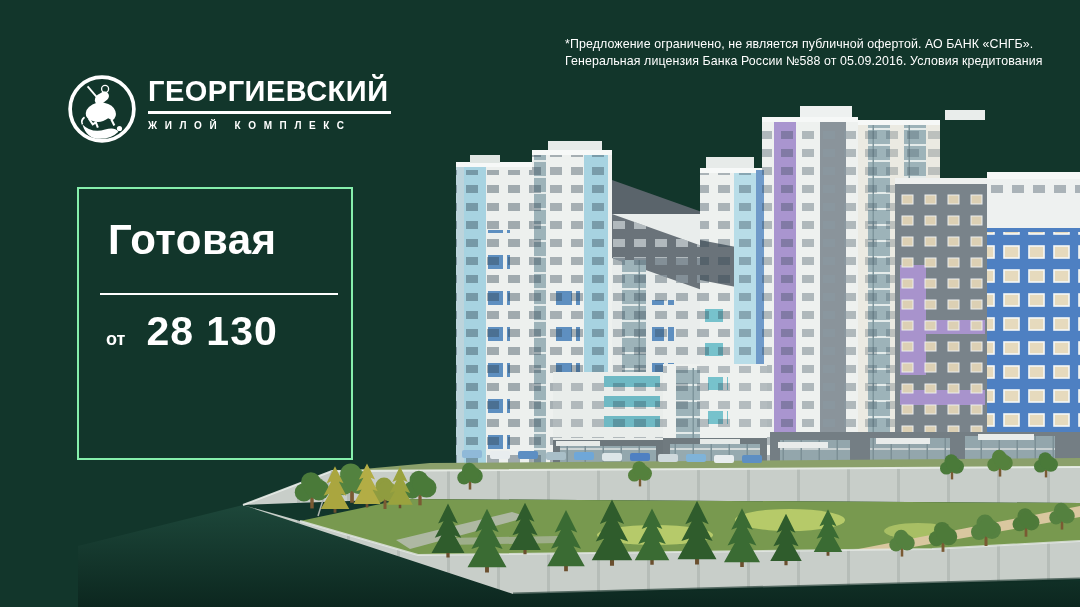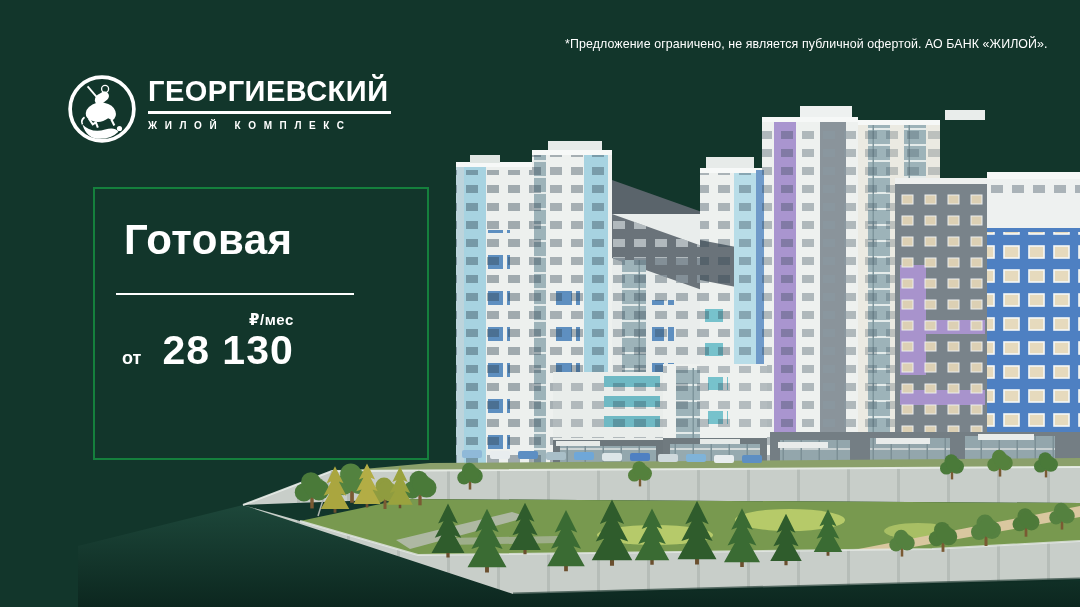--- a/index.html
+++ b/index.html
@@ -266,7 +266,7 @@
   </div>
 
   <div class="disclaimer">
-    <div>*Предложение ограничено, не является публичной офертой. АО БАНК «ЖИЛОЙ».</div>
+    <div>*Предложение ограничено, не является публичной офертой. АО БАНК «СНГБ».</div>
   </div>
 
   <div class="offer-box">

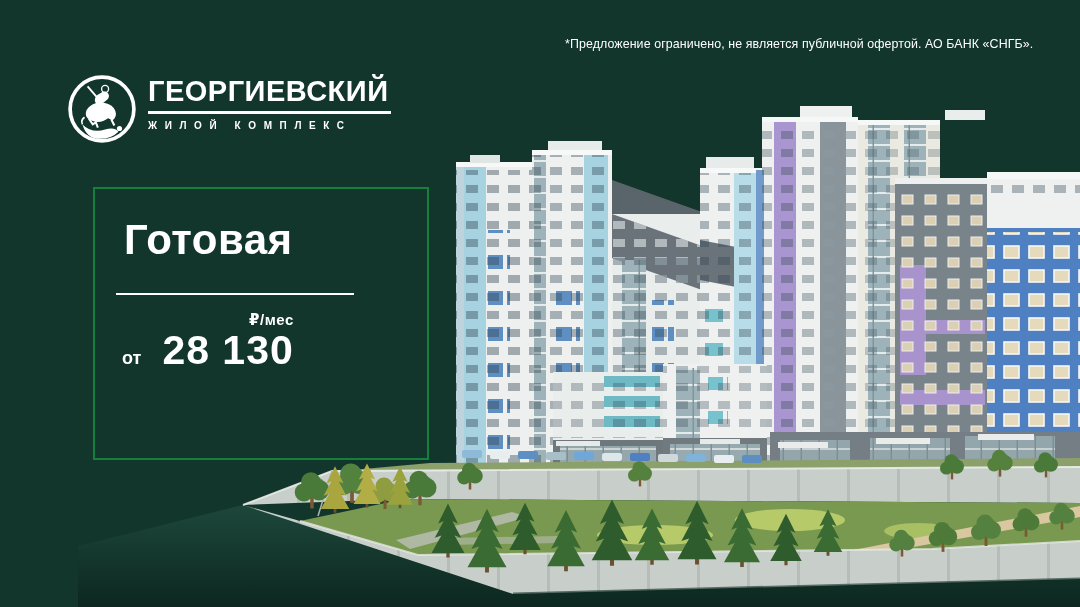--- a/index.html
+++ b/index.html
@@ -267,6 +267,7 @@
 
   <div class="disclaimer">
     <div>*Предложение ограничено, не является публичной офертой. АО БАНК «СНГБ».</div>
+    <div>Генеральная лицензия Банка России №588 от 05.09.2016. Условия кредитования</div>
   </div>
 
   <div class="offer-box">

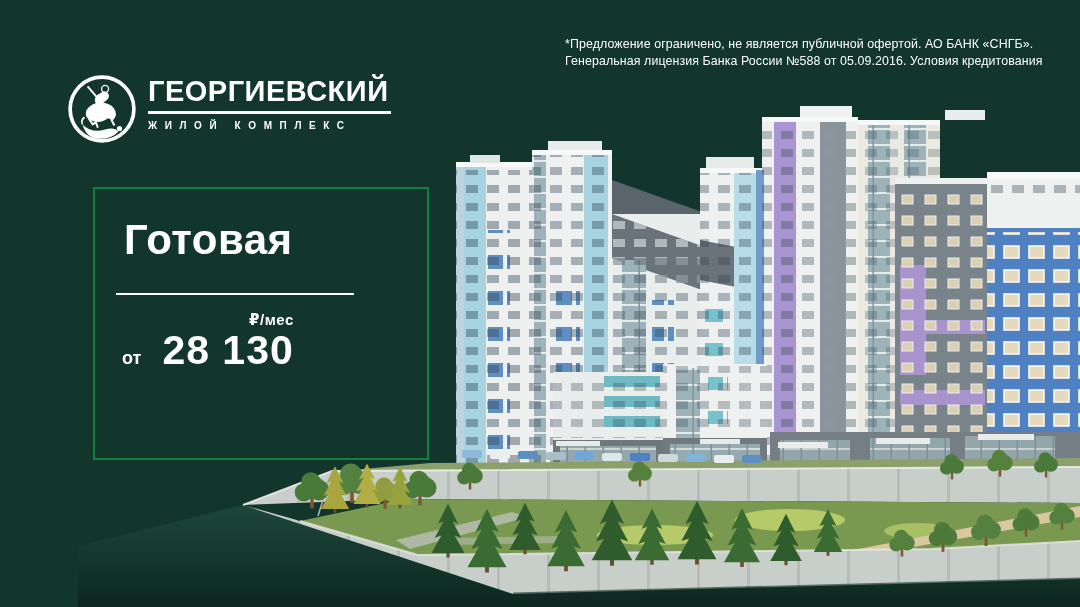--- a/index.html
+++ b/index.html
@@ -21,8 +21,8 @@
   .disclaimer{position:absolute;left:565px;top:36px;font-size:12.4px;line-height:17px;letter-spacing:0.1px;}
   .disclaimer div{white-space:nowrap;}
   
-  .offer-box{position:absolute;left:93px;top:187px;width:336px;height:273px;
-    border:2px solid #15803d;box-sizing:border-box;}
+  .offer-box{position:absolute;left:77px;top:187px;width:276px;height:273px;
+    border:2px solid #86efac;box-sizing:border-box;}
   .offer-title{margin:24px 0 0 29px;font-size:42px;line-height:53px;font-weight:bold;letter-spacing:0.5px;}
   .offer-title span{display:block;}
   .offer-rule{height:2px;background:#fff;width:238px;margin:27px 0 0 21px;}

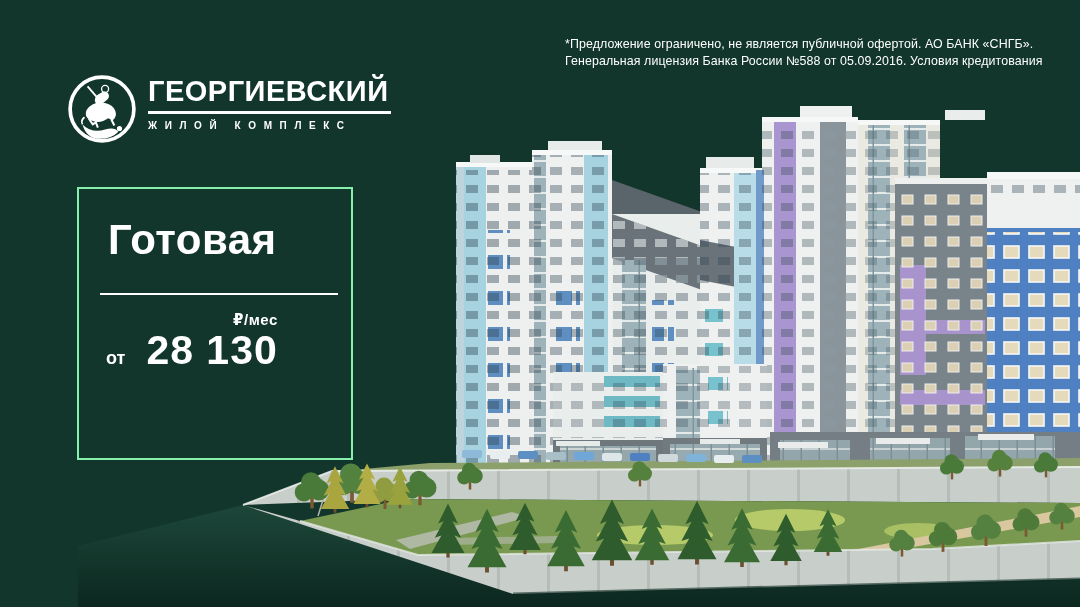--- a/index.html
+++ b/index.html
@@ -276,7 +276,6 @@
     </div>
     <div class="offer-rule"></div>
     <div class="price-block">
-      <div class="rub">₽/мес</div>
       <div class="price-row">
         <span class="from">от</span>
         <span class="price">28 130</span>

